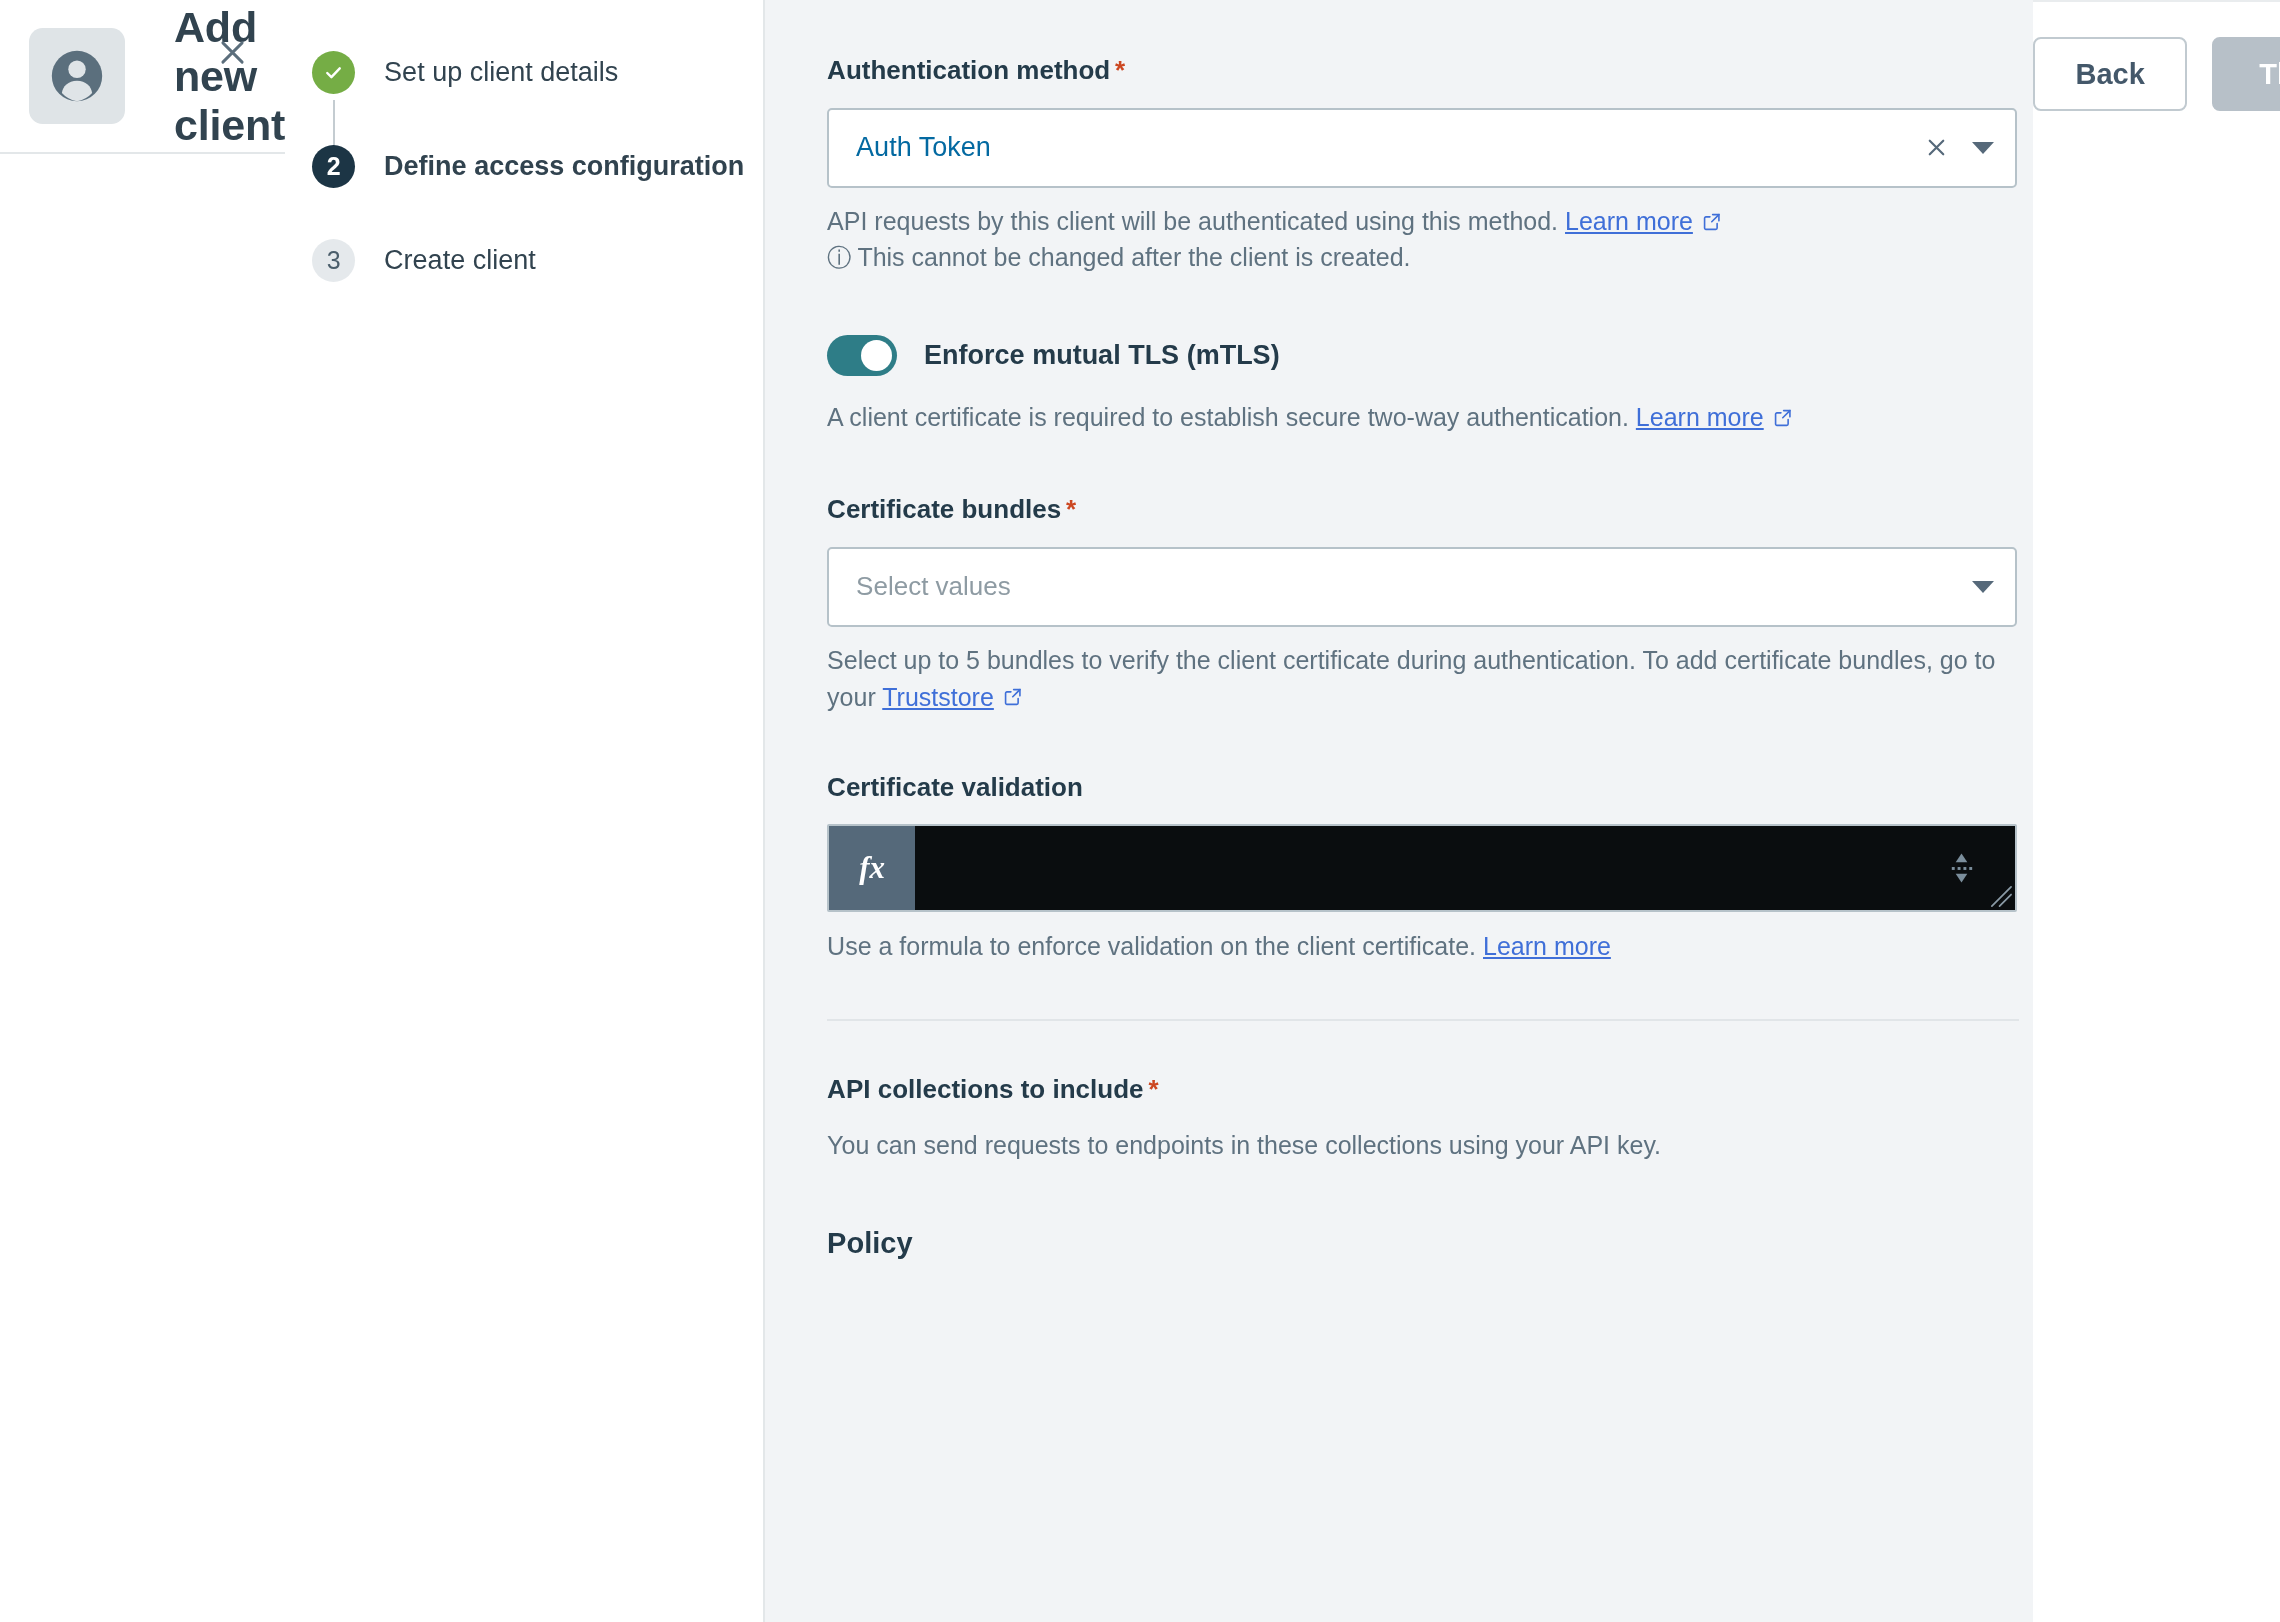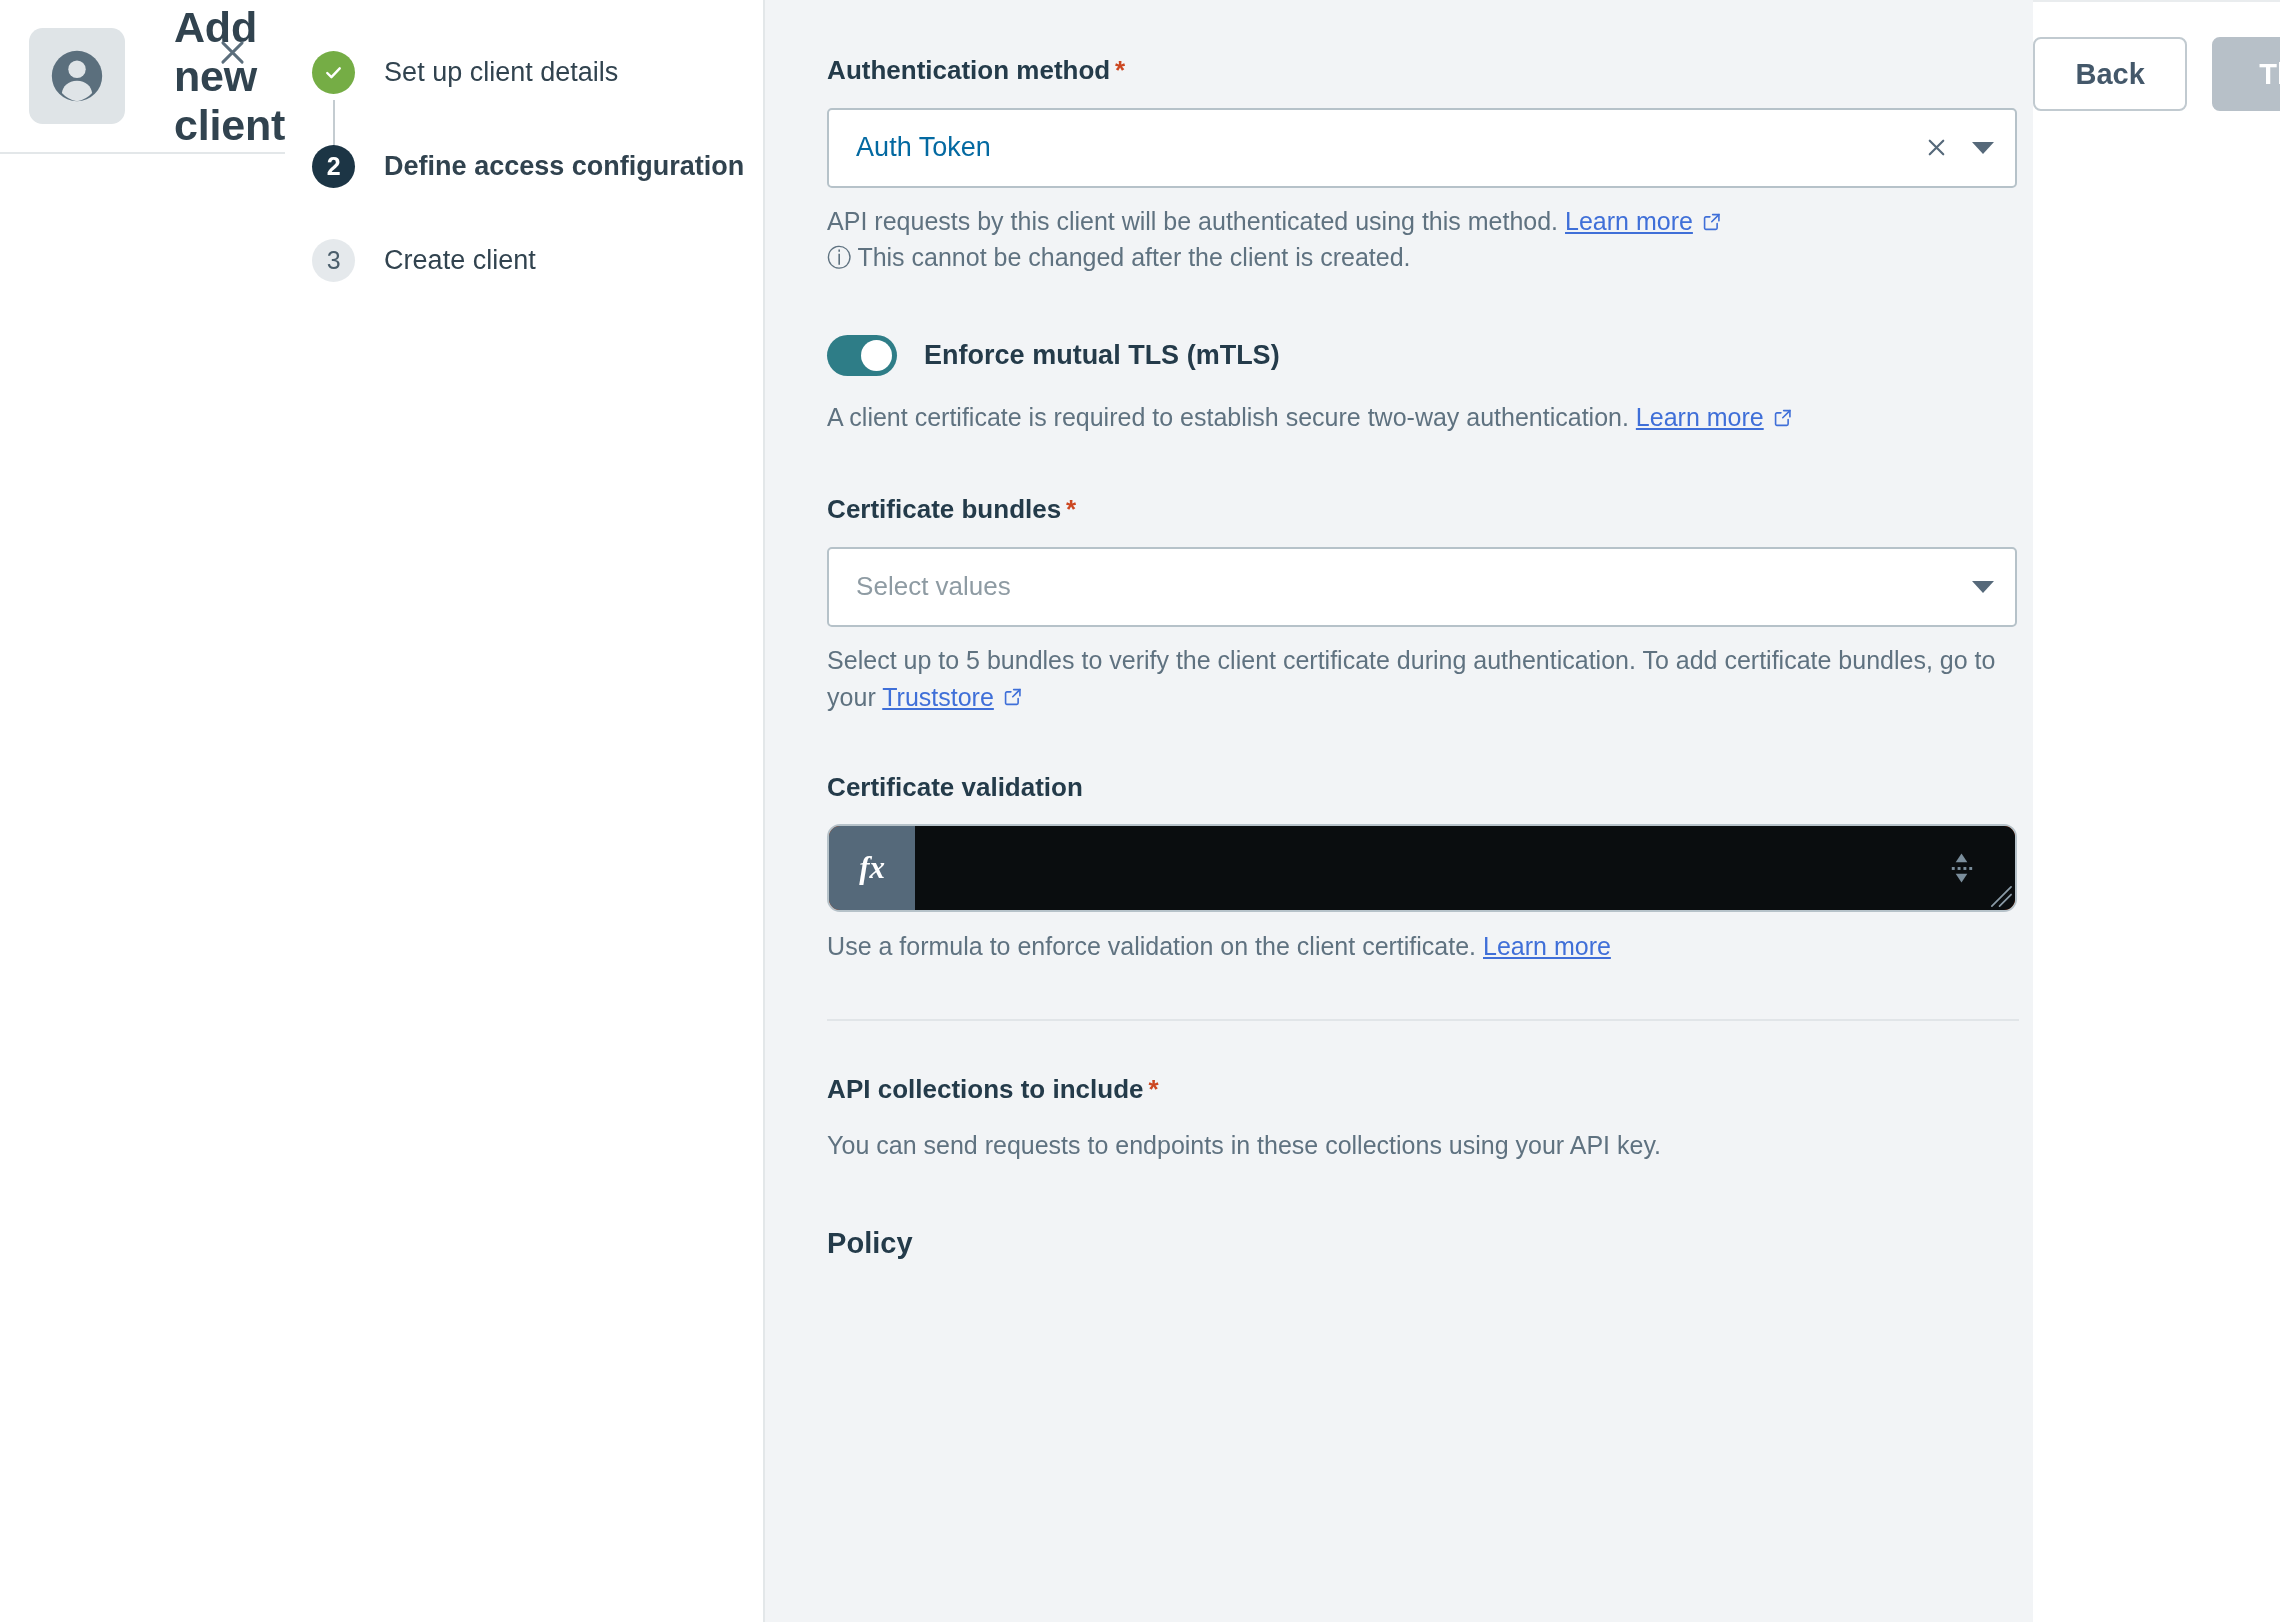--- a/index.html
+++ b/index.html
@@ -208,7 +208,7 @@
     width: 1190px;
     height: 88px;
     border: 2px solid #b6c2c9;
-    border-radius: 13px;
+    border-radius: 2px;
     overflow: hidden;
     background: #c2410c;
     position: relative;

